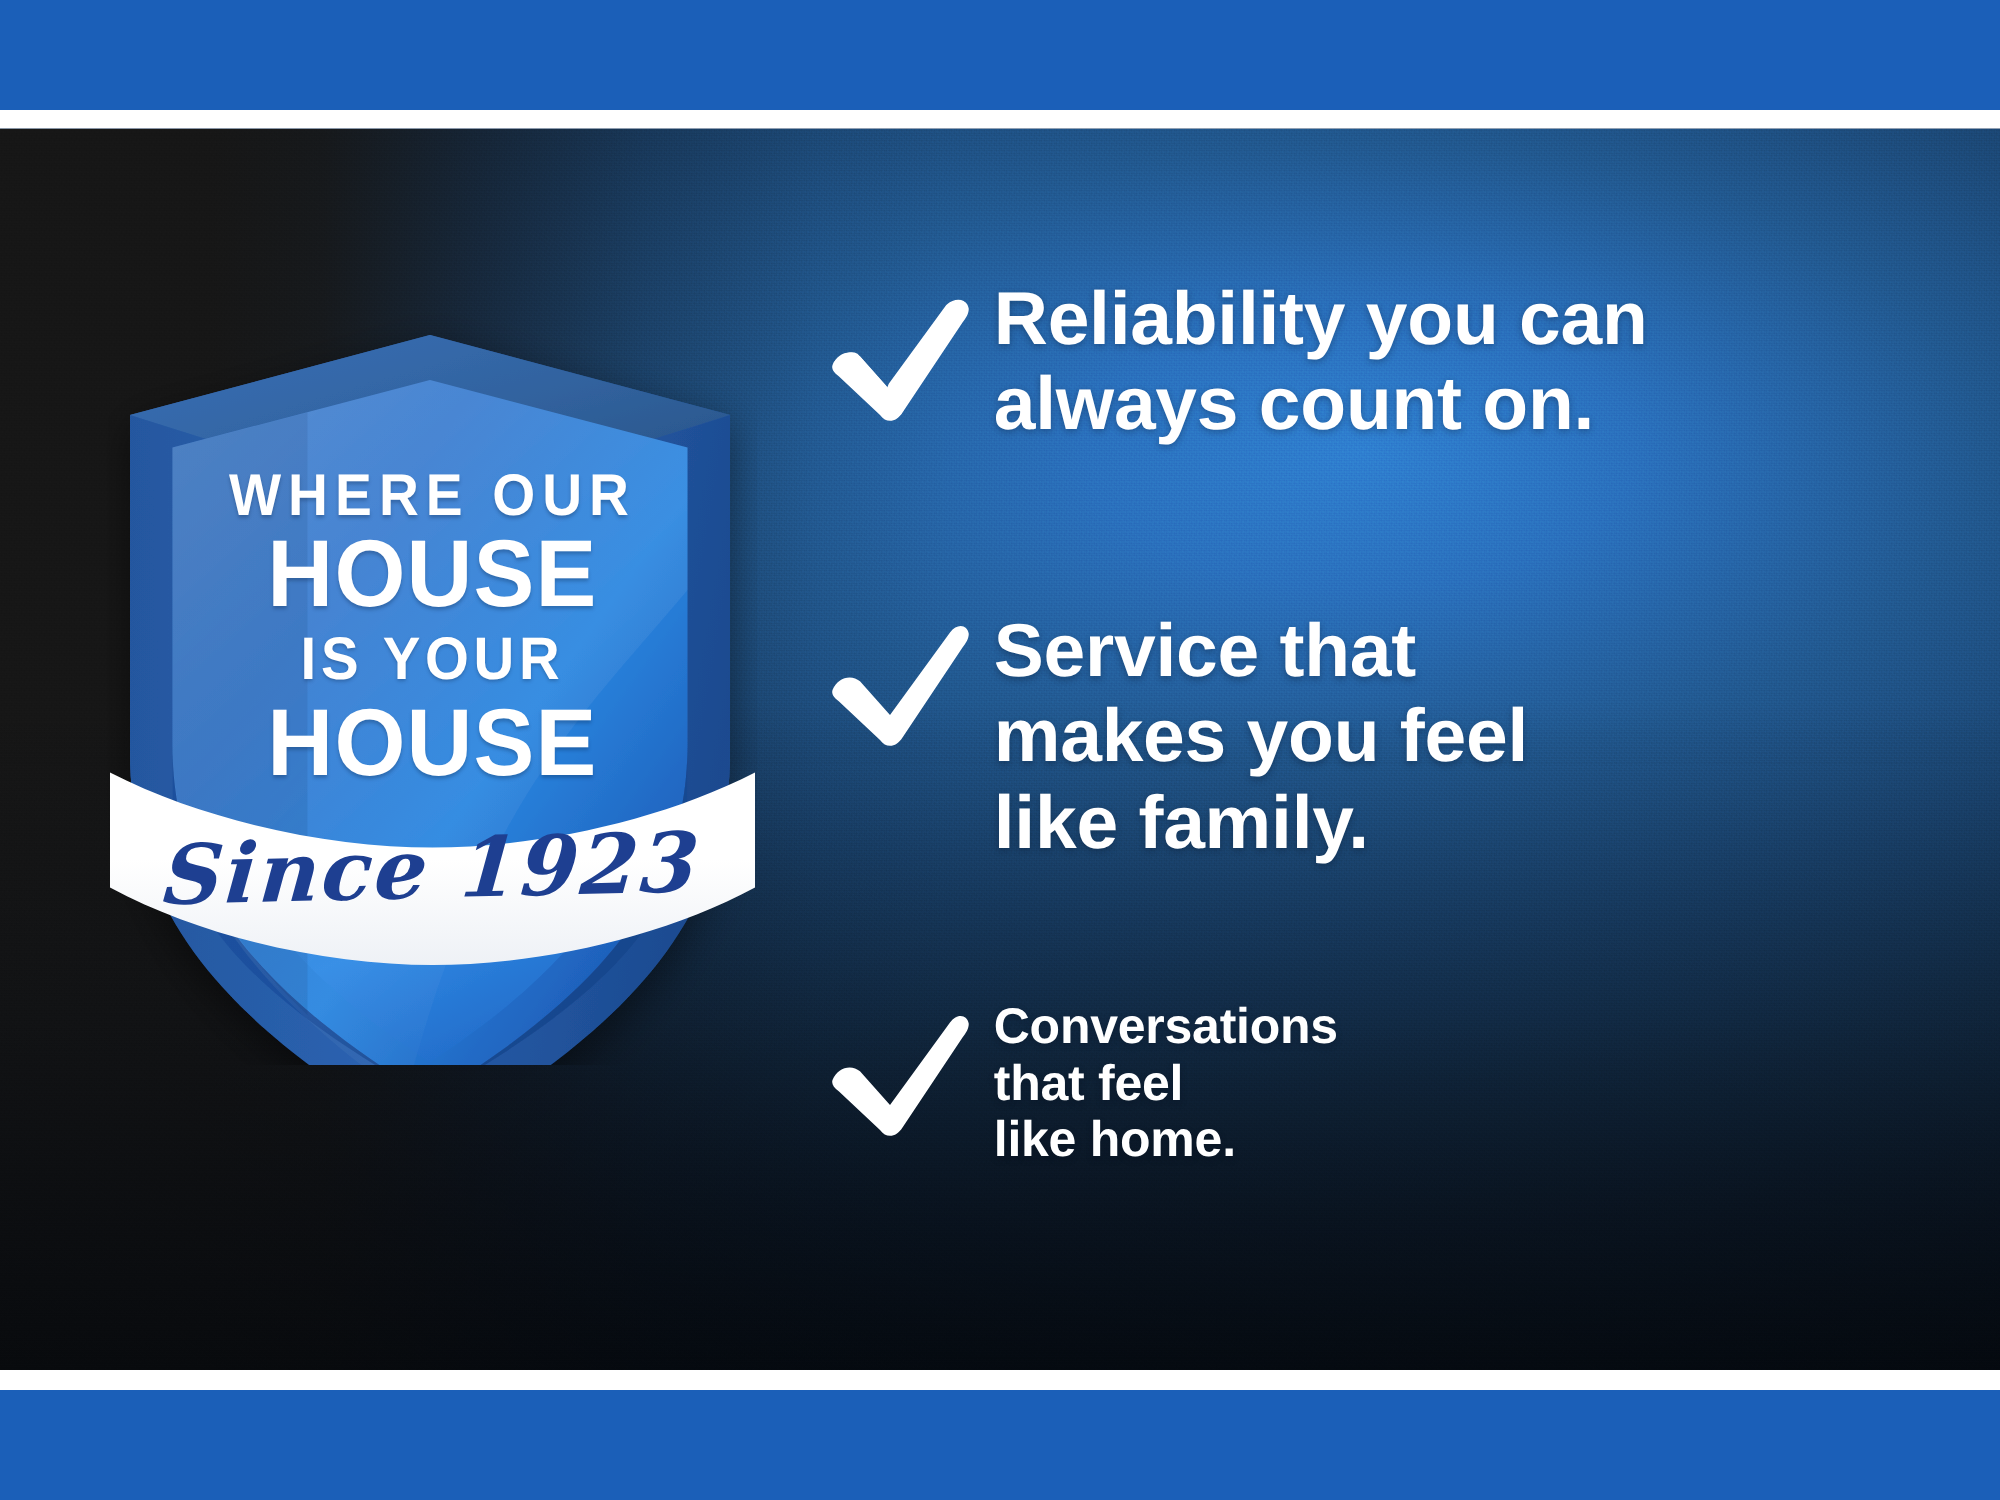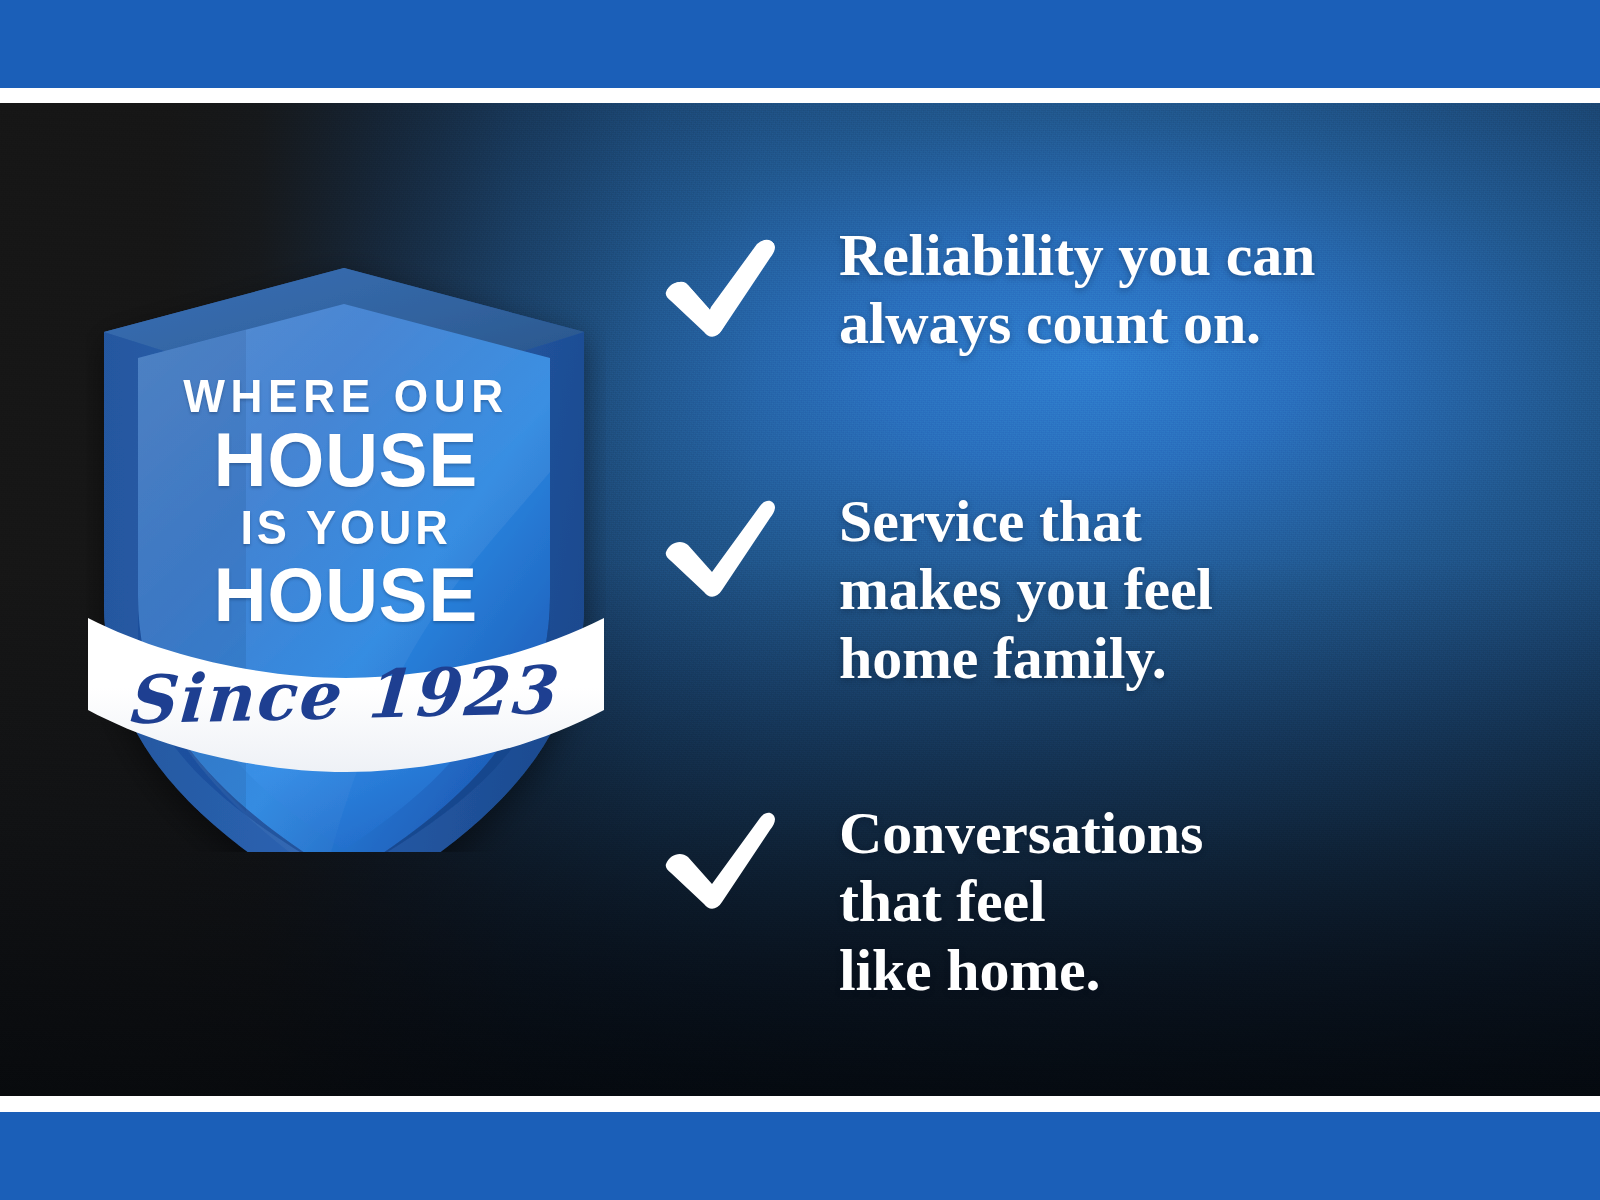--- a/index.html
+++ b/index.html
@@ -141,14 +141,13 @@
 
   .btext {
     color:#ffffff;
-    font-family:Liberation Serif, serif;
+    font-family:Liberation Sans, sans-serif;
     font-weight:700;
     font-size:61px;
     line-height:1.14;
     letter-spacing:-0.2px;
     white-space:pre-line;
     text-shadow:0 2px 6px rgba(3,14,30,.30);
-    margin-left:44px;
   }
   .b1 .btext { font-size:60px; }
   .b2 .btext { font-size:60px; padding-top:6px; }

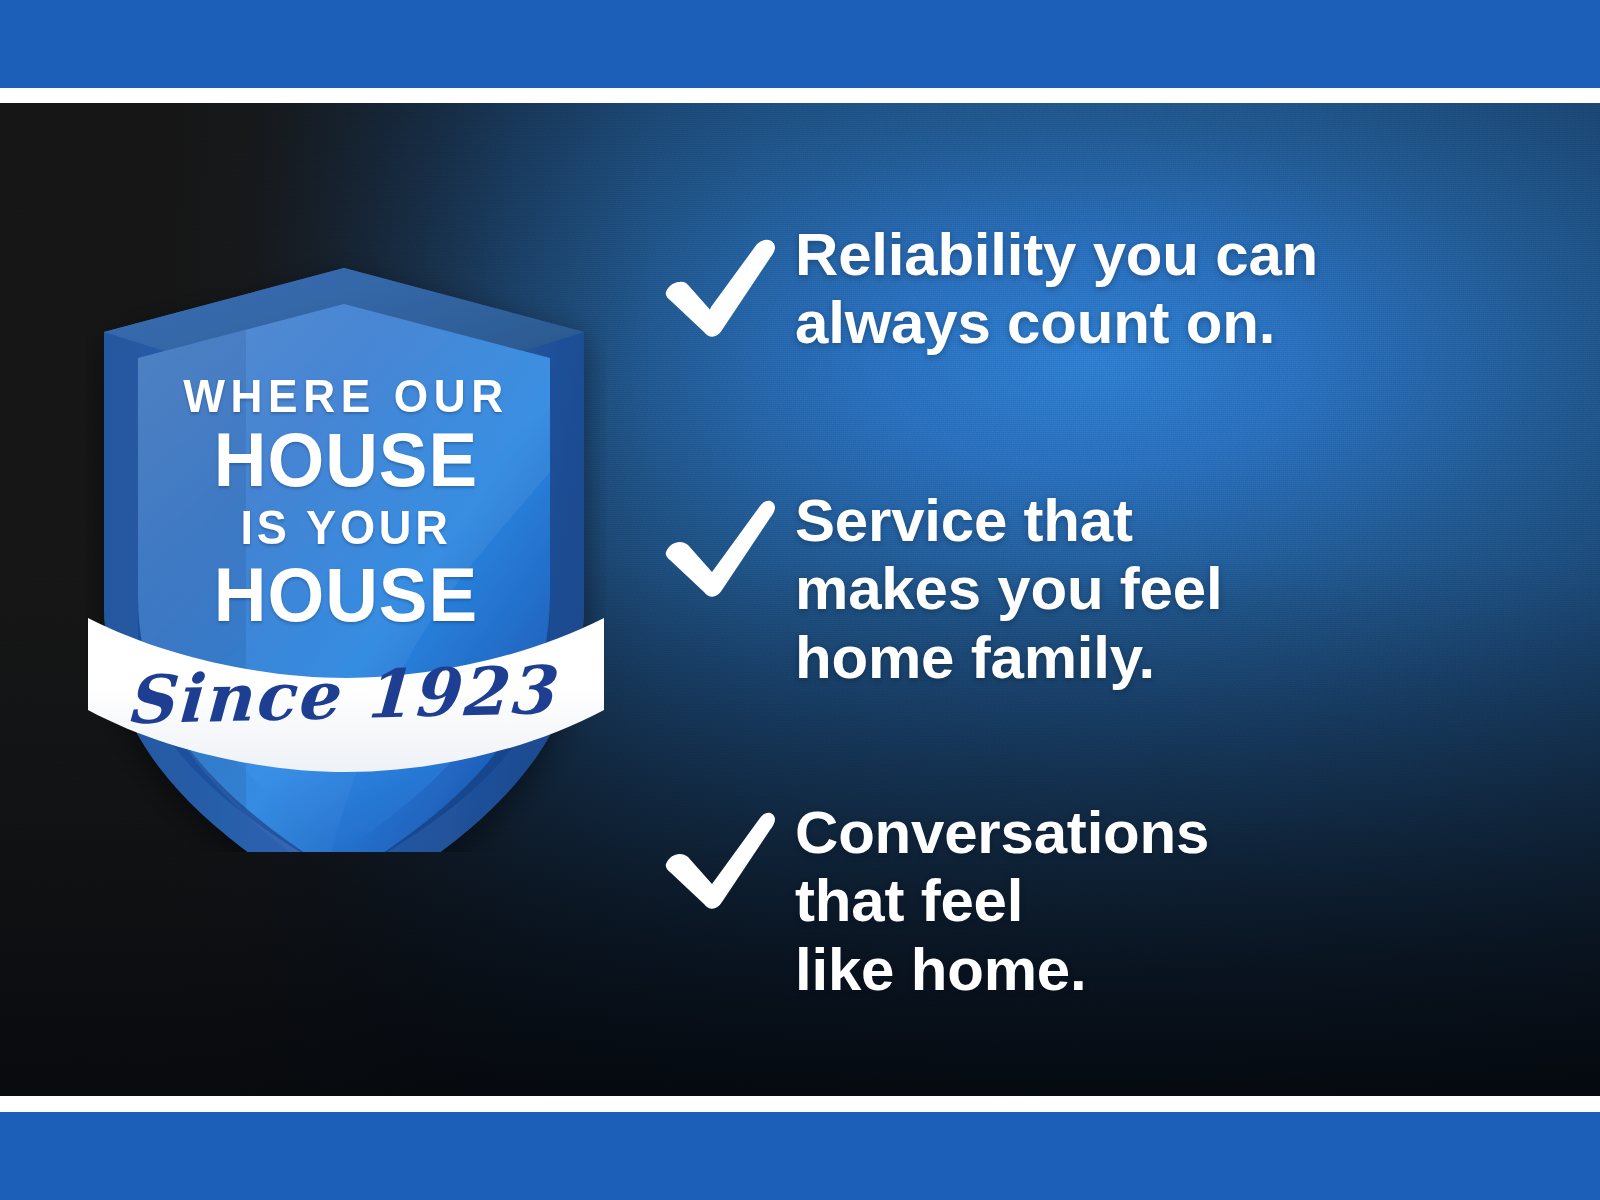--- a/index.html
+++ b/index.html
@@ -301,7 +301,7 @@
       </div>
       <div class="btext">Service that
 makes you feel
-home family.</div>
+like family.</div>
     </div>
 
     <div class="bullet b3">

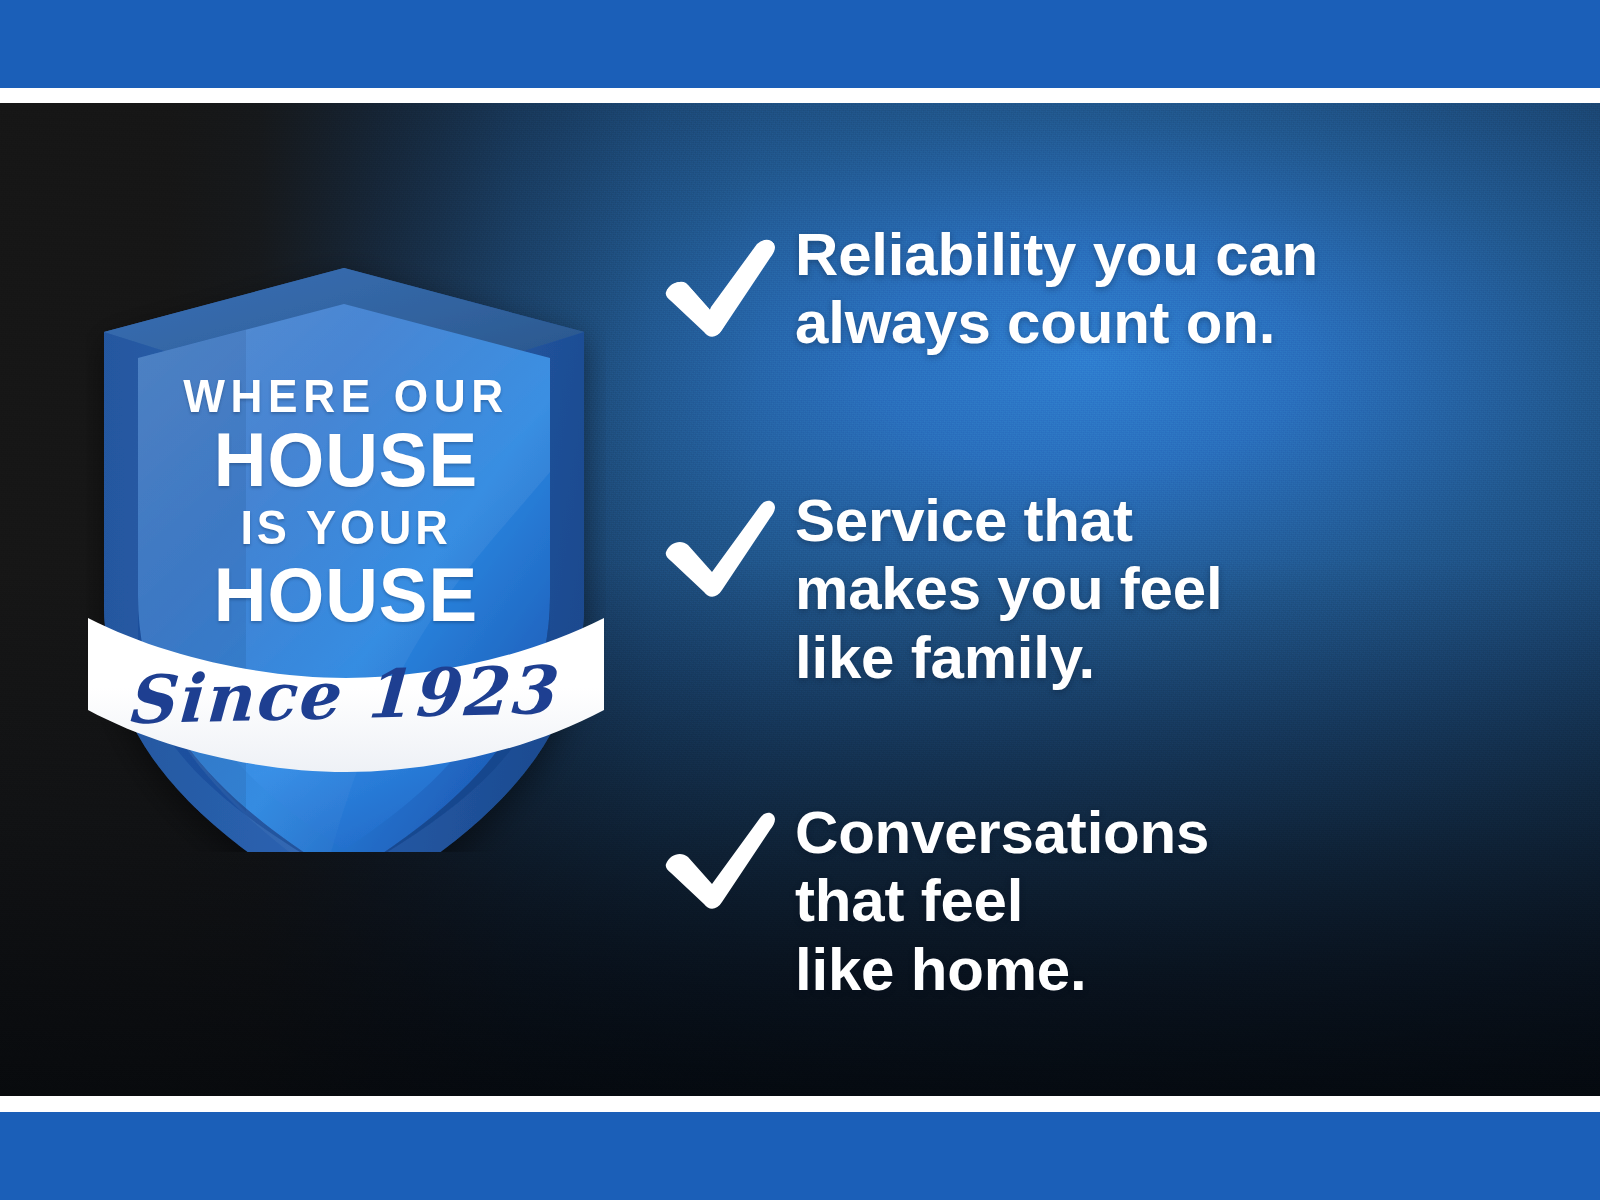--- a/index.html
+++ b/index.html
@@ -151,7 +151,7 @@
   }
   .b1 .btext { font-size:60px; }
   .b2 .btext { font-size:60px; padding-top:6px; }
-  .b3 .btext { font-size:60px; padding-top:6px; }
+  .b3 .btext { font-size:40px; padding-top:6px; }
 </style>
 </head>
 <body>

